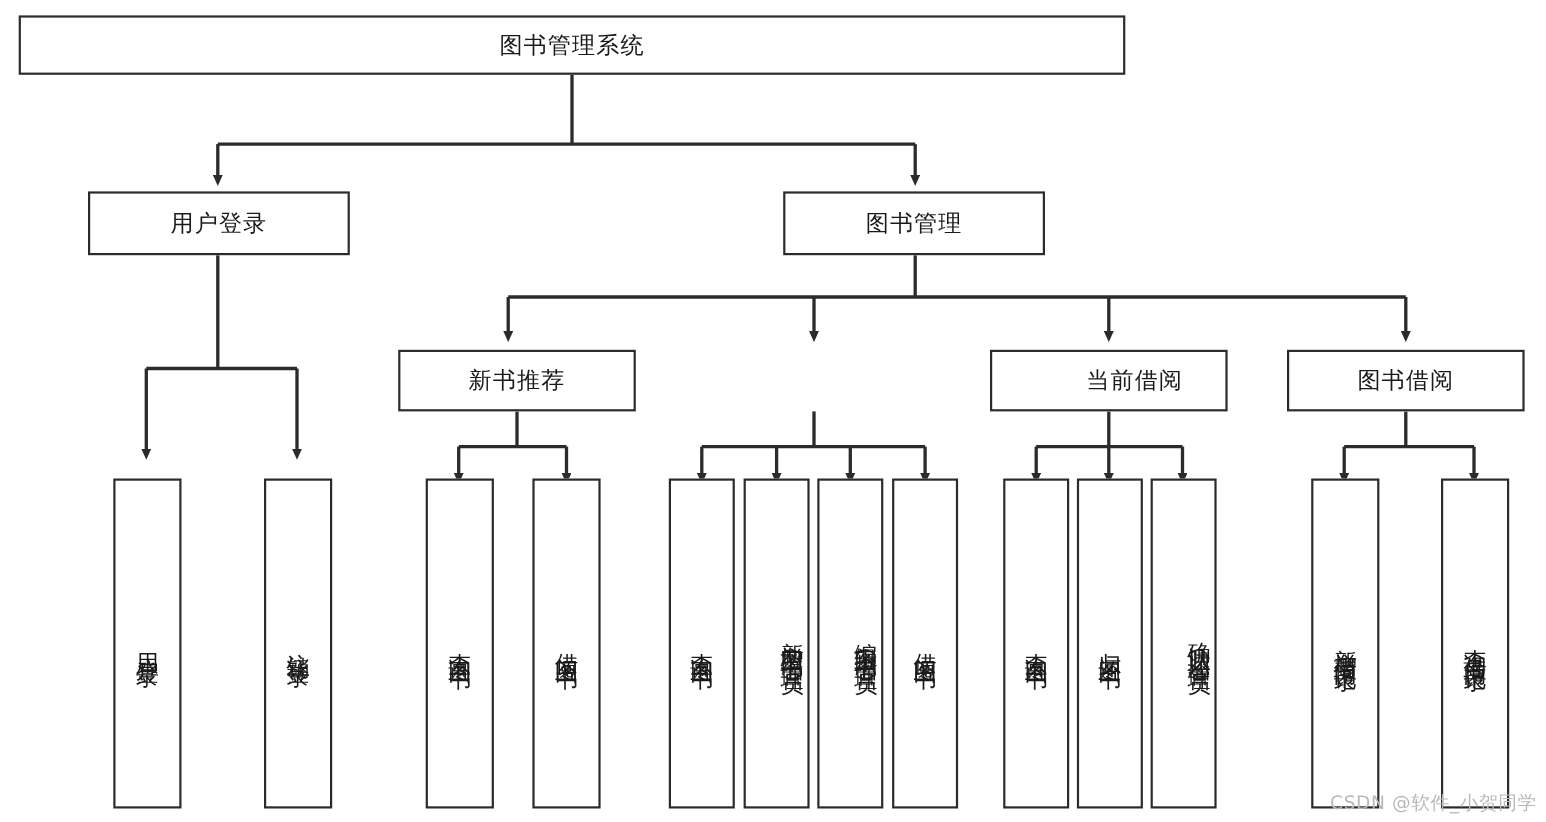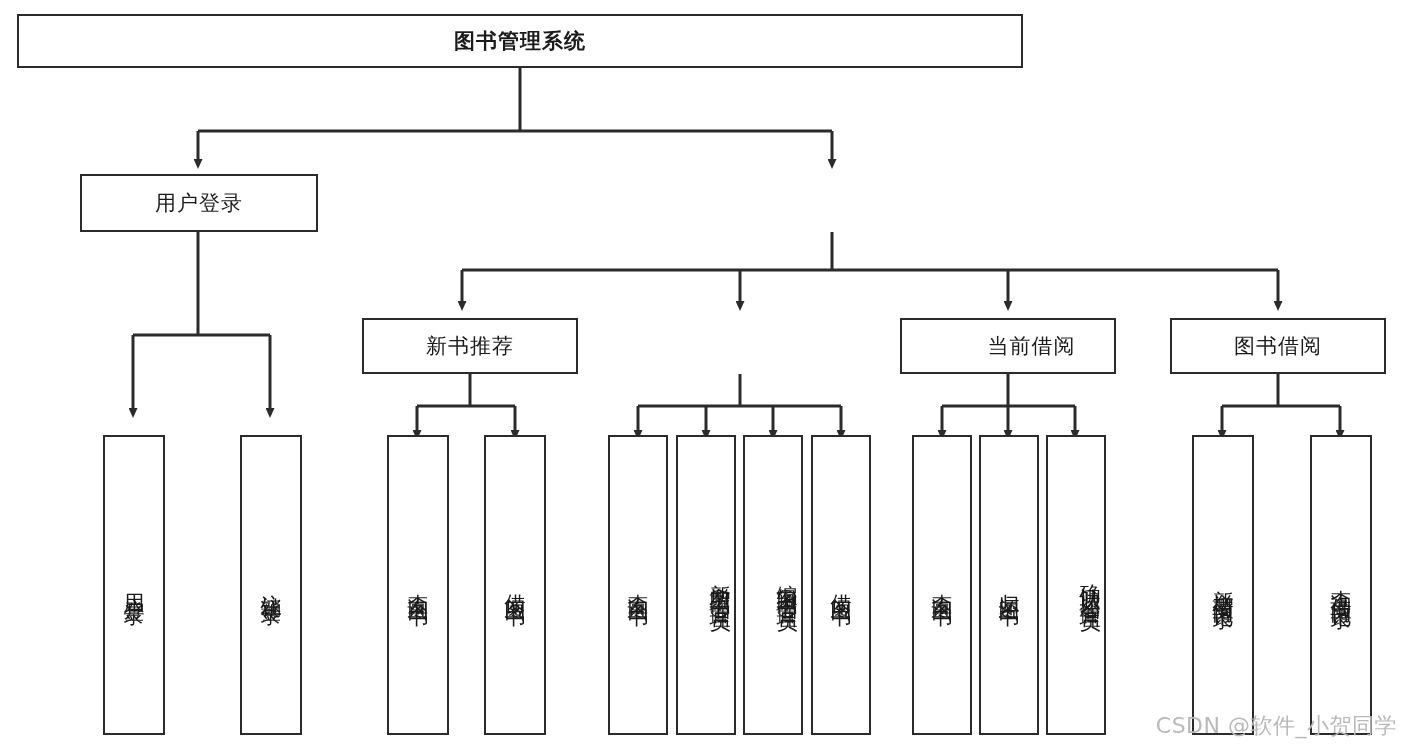--- a/index.html
+++ b/index.html
@@ -119,7 +119,7 @@
     </g>
   </svg>
 
-  <div class="node h" style="left:17px; top:14px; width:1006px; height:54px;font-weight:bold;">
+  <div class="node h" style="left:17px; top:14px; width:1006px; height:54px;">
     <span class="node-label">图书管理系统</span>
   </div>
 

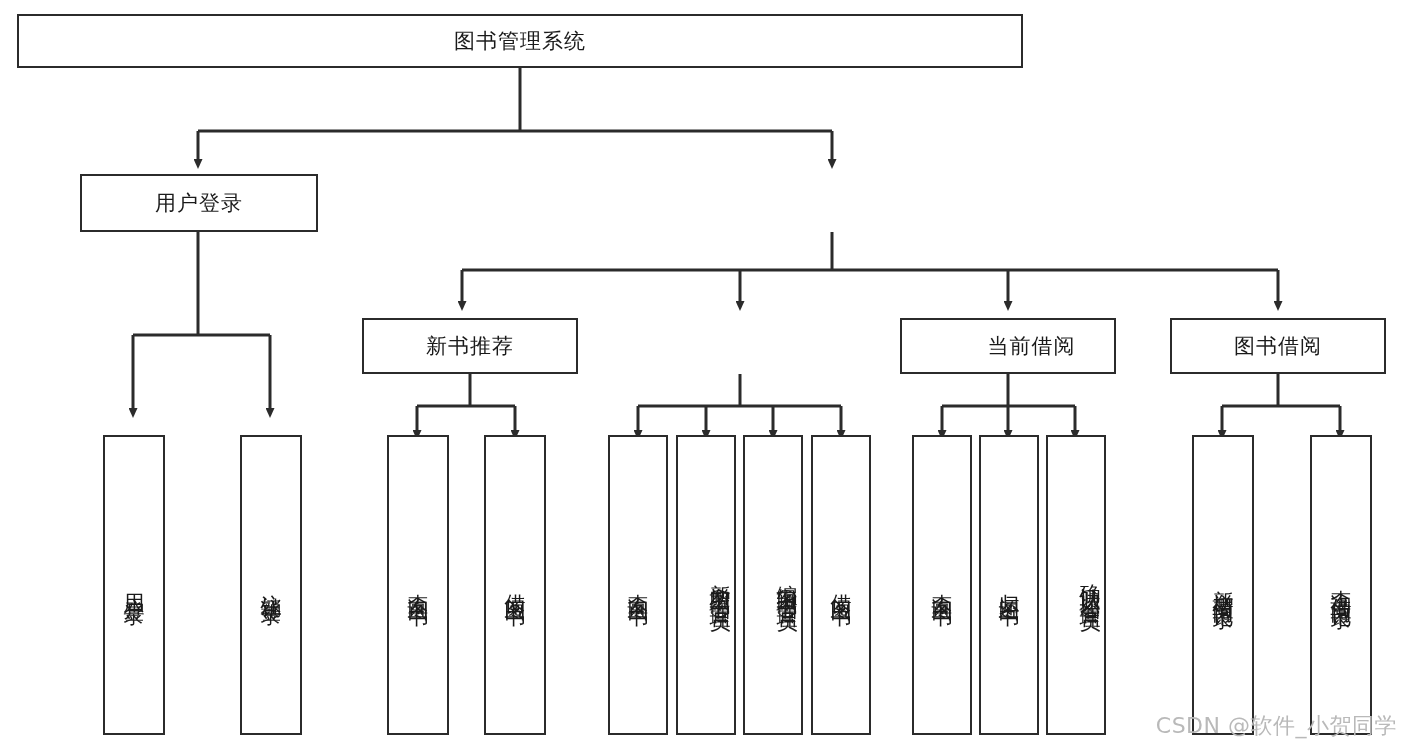--- a/index.html
+++ b/index.html
@@ -126,6 +126,9 @@
   <div class="node h" style="left:80px; top:174px; width:238px; height:58px;">
     <span class="node-label">用户登录</span>
   </div>
+  <div class="node h" style="left:712px; top:174px; width:238px; height:58px;">
+    <span class="node-label">图书管理</span>
+  </div>
 
   <div class="node h" style="left:362px; top:318px; width:216px; height:56px;">
     <span class="node-label">新书推荐</span>

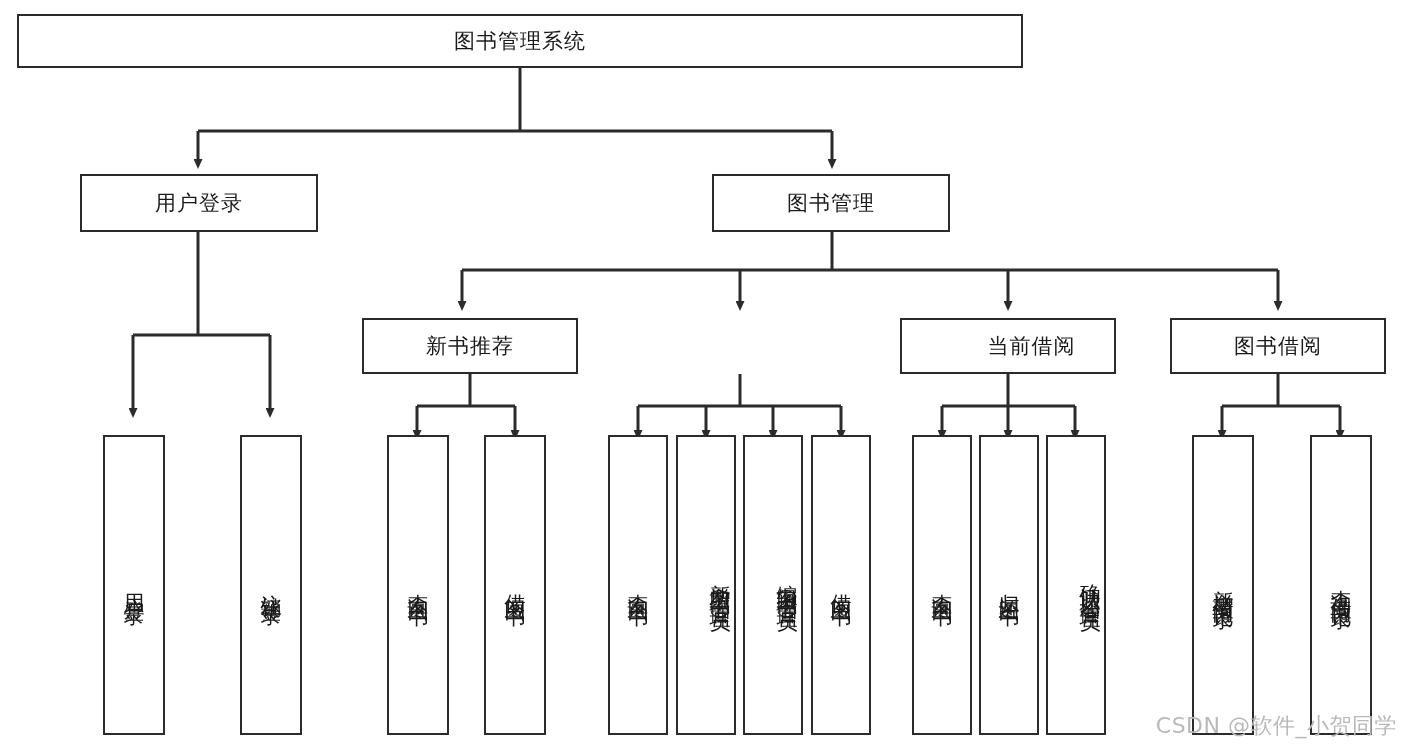--- a/index.html
+++ b/index.html
@@ -57,7 +57,7 @@
     position: absolute;
     right: 8px;
     bottom: 6px;
-    font-size: 22px;
+    font-size: 17px;
     color: #b9b9b9;
     letter-spacing: 0.5px;
     z-index: 5;

